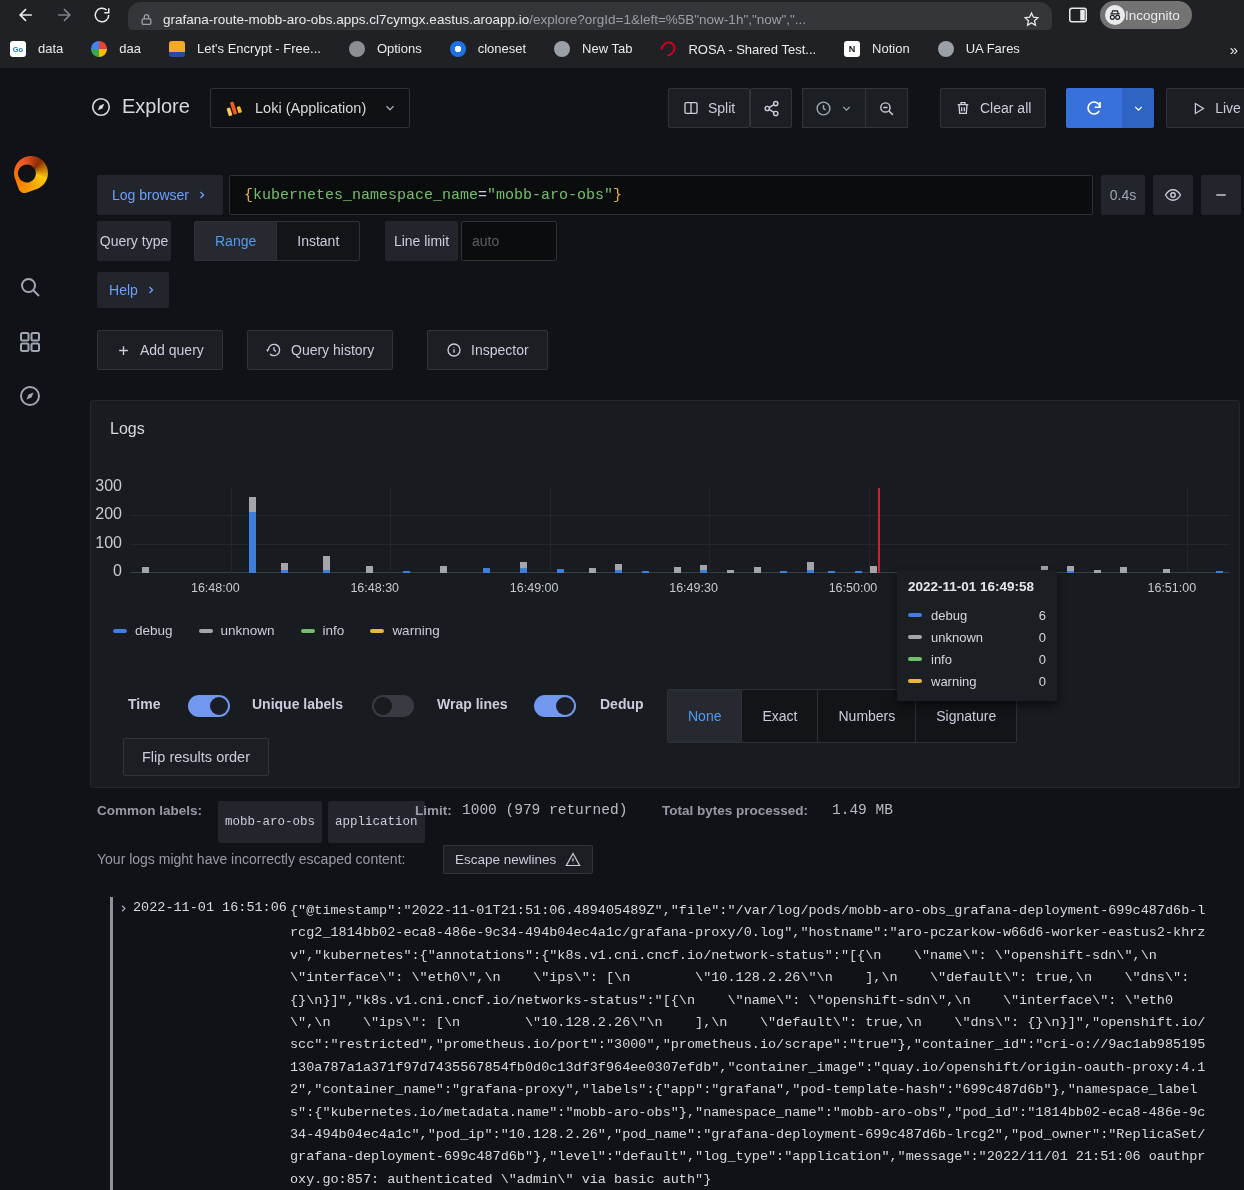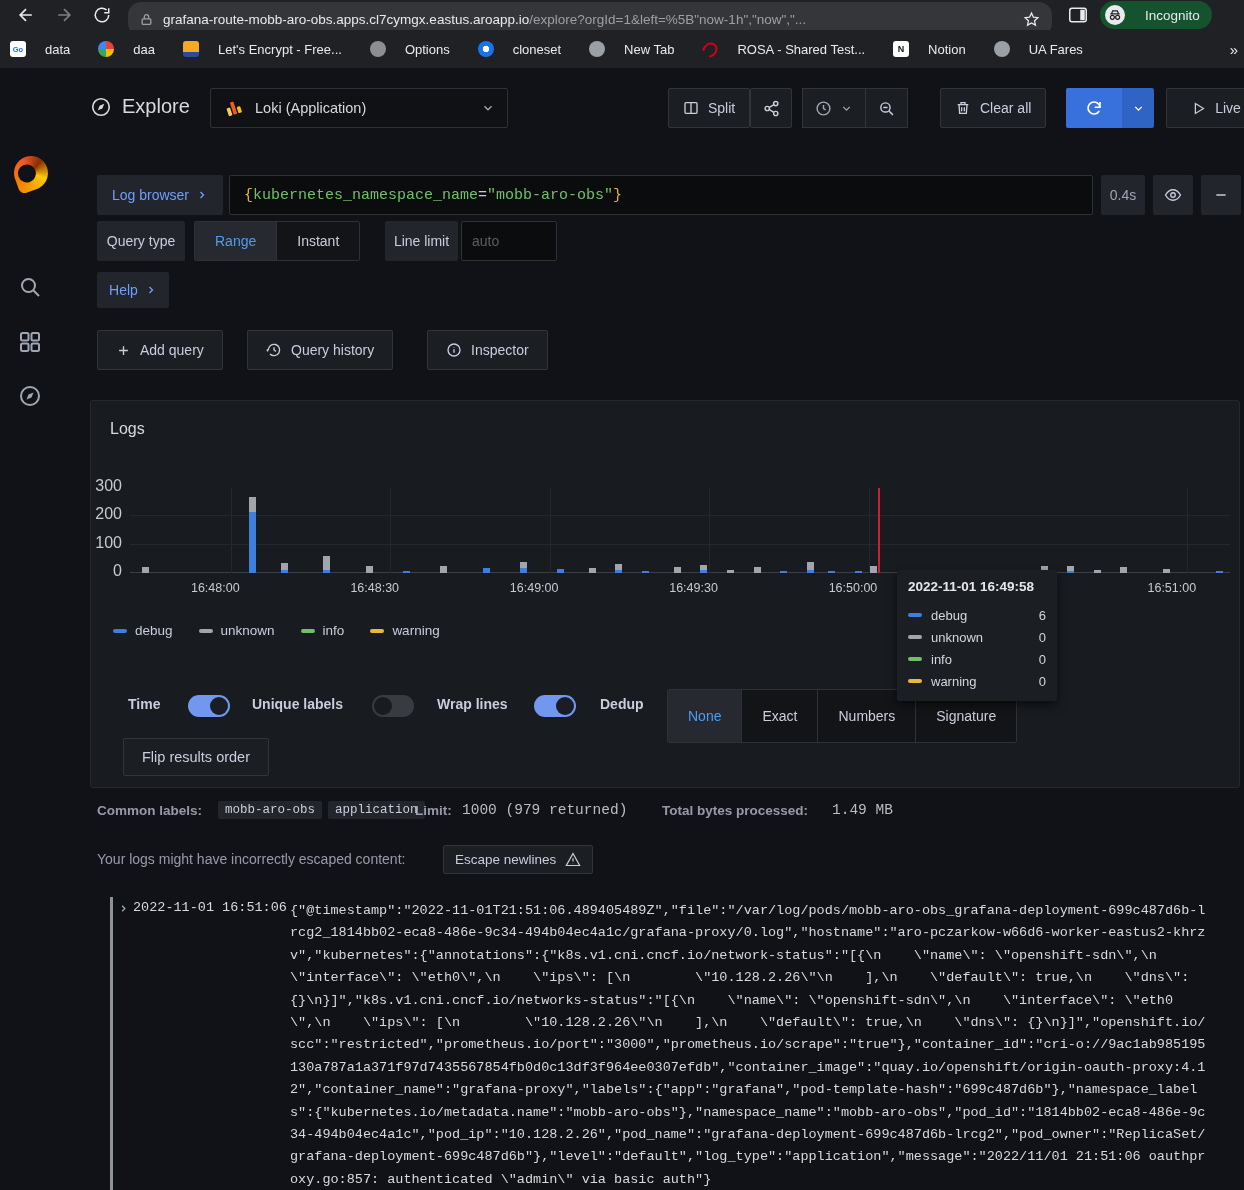--- a/index.html
+++ b/index.html
@@ -27,7 +27,7 @@
   .bi-rosa { background:transparent; border:2.5px solid #d0021b; border-left-color:transparent; transform:rotate(-45deg); border-radius:50%; width:14px; height:14px; }
   .bi-notion { background:#fff; border-radius:3px; color:#111; font-size:9px; font-weight:bold; }
   .bm-overflow { position:absolute; right:6px; color:#e8eaed; font-size:15px; cursor:pointer; }
-  .incog { position:absolute; left:1100px; top:1px; height:28px; background:#14532d; border-radius:14px; display:flex; align-items:center; gap:20px; padding:0 12px 0 5px; color:#e8eaed; font-size:13.5px; }
+  .incog { position:absolute; left:1100px; top:1px; height:28px; background:#737373; border-radius:14px; display:flex; align-items:center; gap:0; padding:0 12px 0 5px; color:#e8eaed; font-size:13.5px; }
   .incog-circle { width:20px; height:20px; border-radius:50%; background:#e8eaed; display:flex; align-items:center; justify-content:center; }
 
   

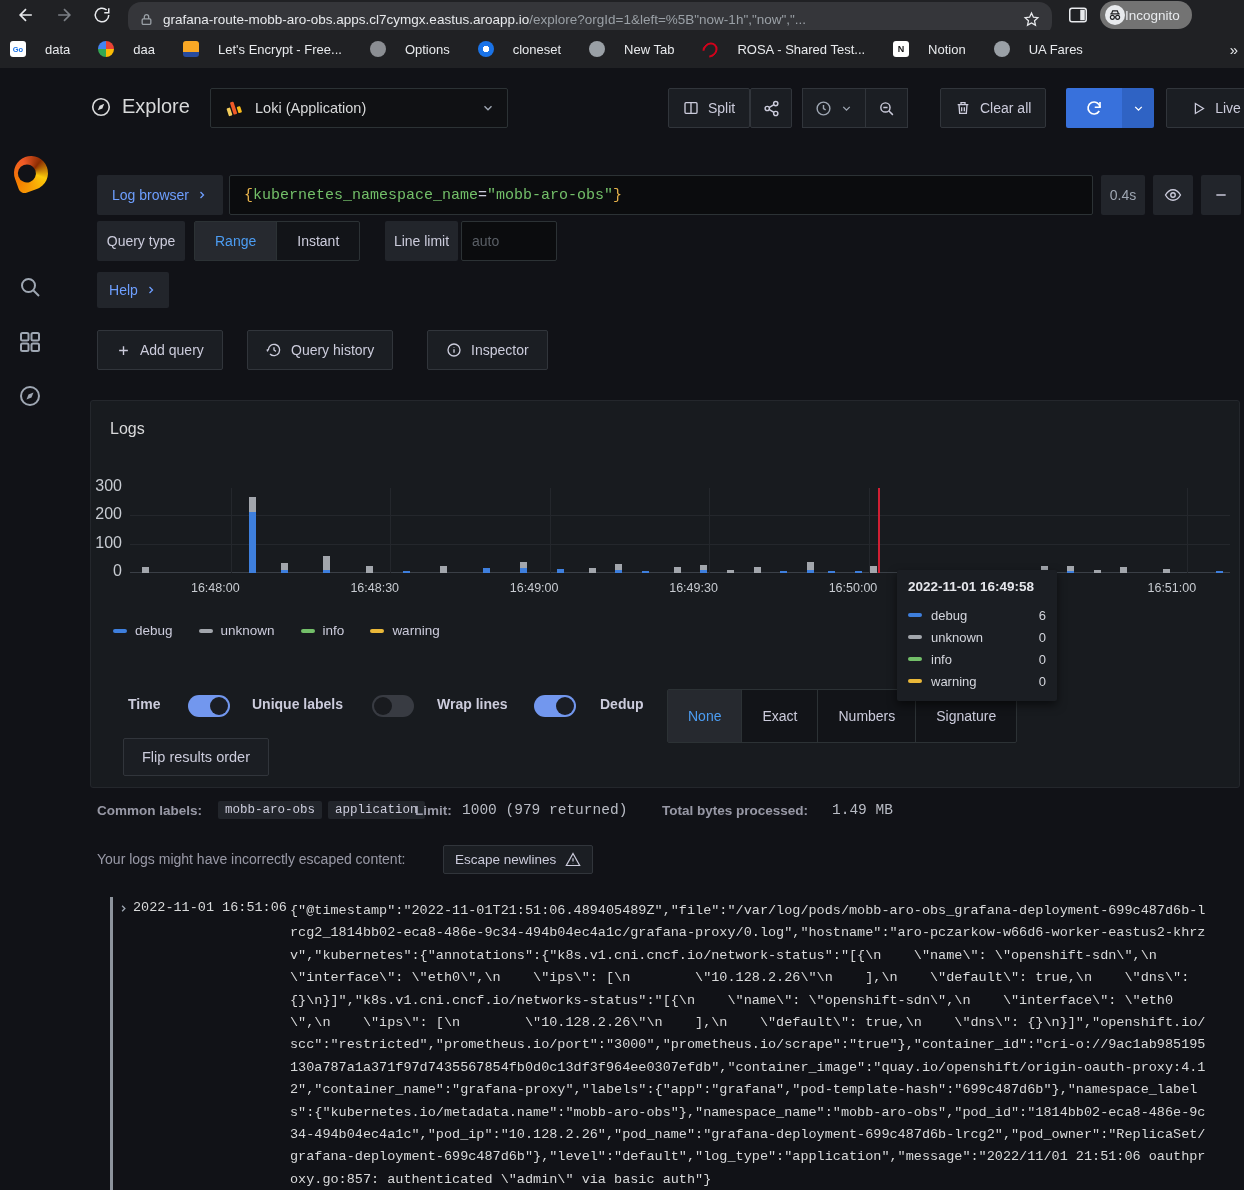--- a/index.html
+++ b/index.html
@@ -16,7 +16,7 @@
   .urlhost { color:#e8eaed; font-size:13.5px; }
   .urlpath { color:#9aa0a6; font-size:13.5px; }
   .bookmarks { position:absolute; left:0; top:30px; width:1244px; height:38px; background:#202124; display:flex; align-items:center; gap:28px; padding-left:10px; }
-  .bm { display:flex; align-items:flex-end; gap:19px; color:#e8eaed; font-size:13px; white-space:nowrap; cursor:pointer; }
+  .bm { display:flex; align-items:flex-start; gap:12px; color:#e8eaed; font-size:13px; white-space:nowrap; cursor:pointer; }
   .bi { width:16px; height:16px; border-radius:50%; flex:0 0 16px; display:flex; align-items:center; justify-content:center; }
   .bi-godoc { background:#fff; border-radius:3px; color:#1a73e8; font-size:7.5px; font-weight:bold; }
   .bi-gcloud { background:conic-gradient(#ea4335 0 25%, #fbbc05 25% 50%, #34a853 50% 75%, #4285f4 75% 100%); }

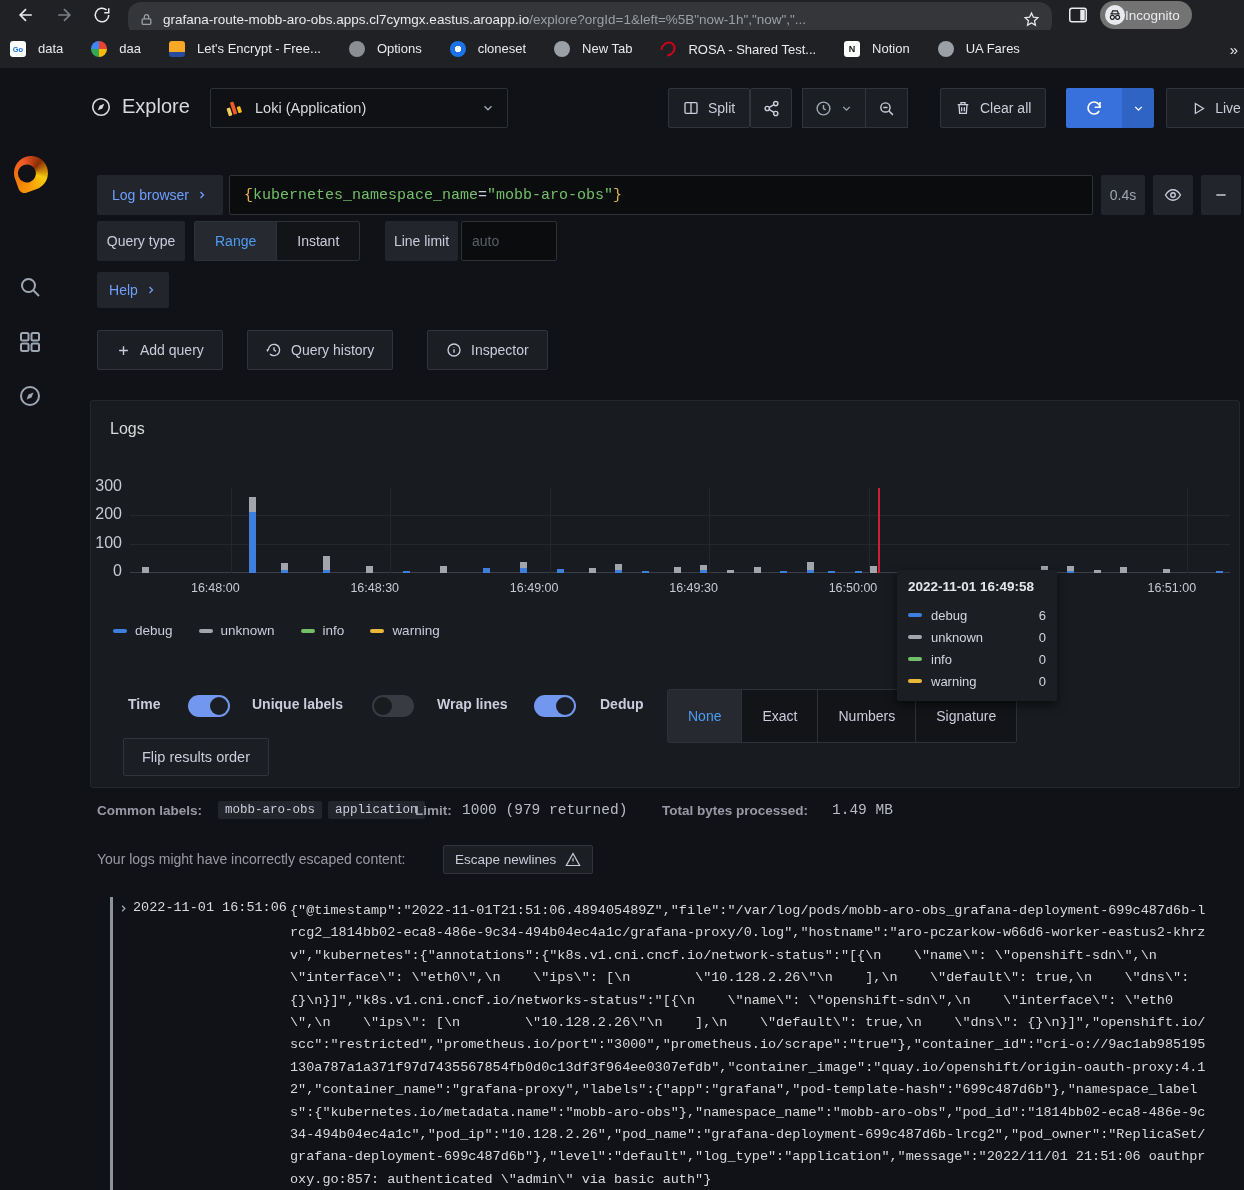--- a/index.html
+++ b/index.html
@@ -41,7 +41,7 @@
   
   .explore-hd { position:absolute; left:90px; top:95px; display:flex; align-items:center; gap:10px; color:#d8d9da; }
   .explore-title { font-size:20px; font-weight:500; }
-  .ds-picker { position:absolute; left:210px; top:88px; width:298px; height:40px; background:#101114; border:1px solid #2c3235; border-radius:2px; display:flex; align-items:center; gap:10px; padding:0 12px; cursor:pointer; }
+  .ds-picker { position:absolute; left:210px; top:88px; width:200px; height:40px; background:#101114; border:1px solid #2c3235; border-radius:2px; display:flex; align-items:center; gap:10px; padding:0 12px; cursor:pointer; }
   .ds-label { font-size:14.5px; color:#d8d9da; flex:1; }
   .btn { background:#1b1e23; border:1px solid #31353b; border-radius:2px; color:#ccccdc; font-weight:500; font-size:14px; display:flex; align-items:center; gap:9px; justify-content:center; cursor:pointer; }
   .hbtn { position:absolute; top:88px; height:40px; padding:0 14px; }

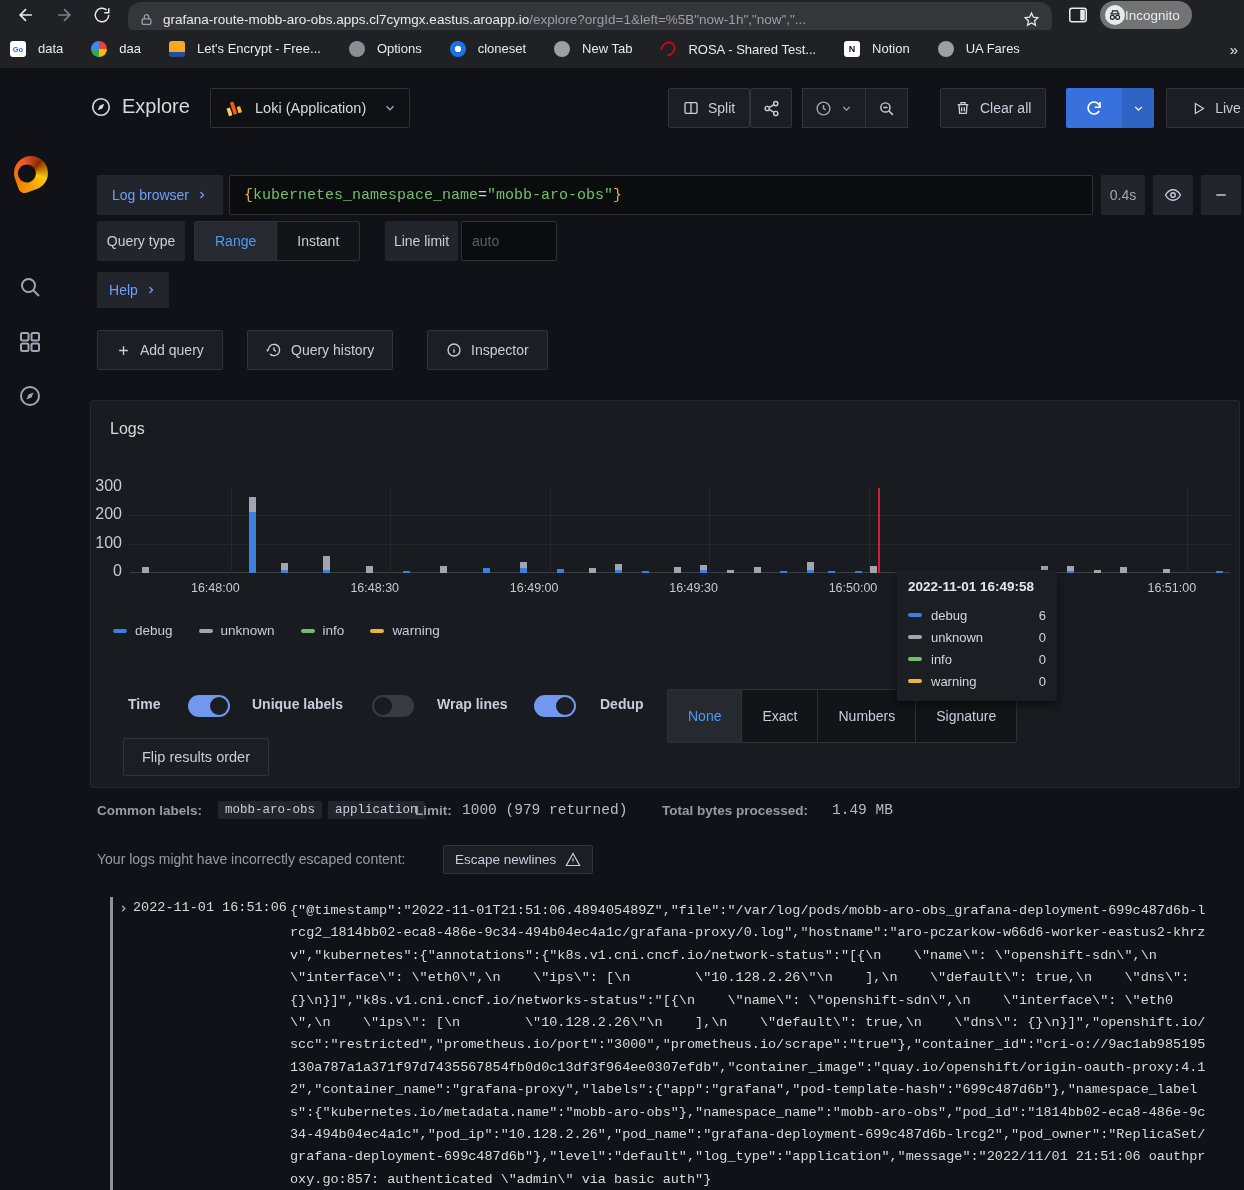--- a/index.html
+++ b/index.html
@@ -343,7 +343,7 @@
     </svg>
 </div>
 
-<div class="chip abs" style="left:97px; top:221px; width:88px; height:40px;">
+<div class="chip abs" style="left:97px; top:221px; width:74px; height:40px;">
   <span>Query type</span>
 </div>
 <div class="seg" style="left:194px; top:221px; height:40px;">

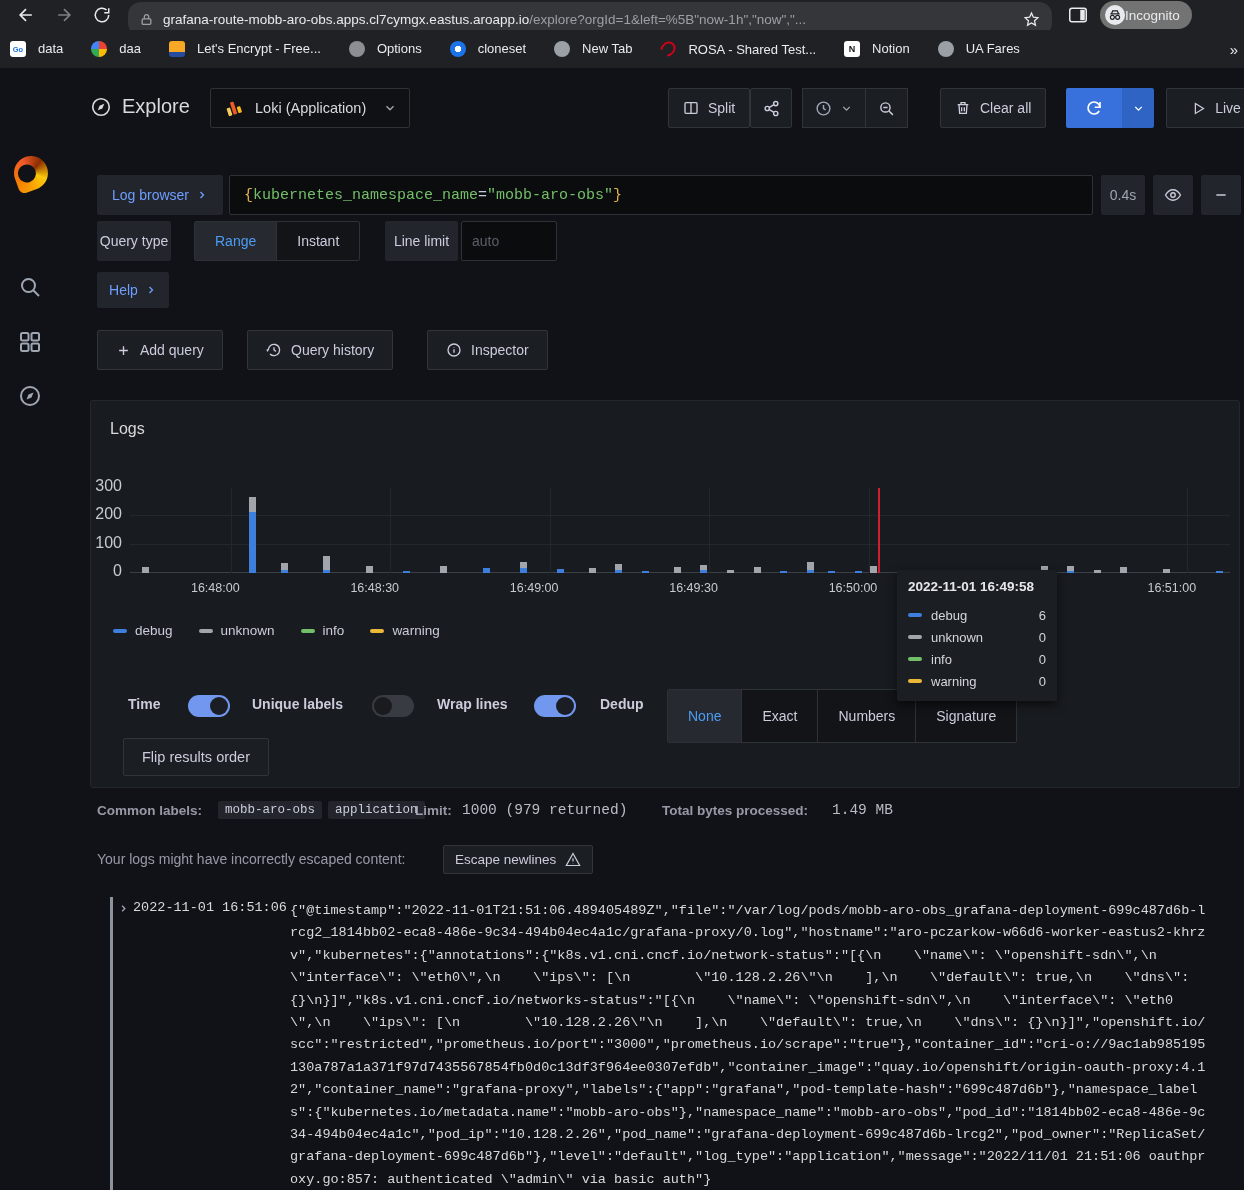--- a/index.html
+++ b/index.html
@@ -93,7 +93,7 @@
   .metalabel { position:absolute; top:803px; font-size:13.5px; font-weight:600; color:rgba(204,204,220,.72); }
   .metamono { position:absolute; top:802px; font-family:"Liberation Mono", monospace; font-size:14.5px; color:#b9bcc5; }
   .mchips { position:absolute; left:218px; top:801px; display:flex; gap:6px; }
-  .mono-chip { background:#22252b; border-radius:2px; font-family:"Liberation Mono", monospace; font-size:12.5px; color:#ccccdc; padding:2px 7px; }
+  .mono-chip { background:#22252b; border-radius:2px; font-family:"Liberation Mono", monospace; font-size:12.5px; color:#ccccdc; padding:14px 7px; }
   .escape-text { position:absolute; left:97px; top:851px; font-size:14px; color:rgba(204,204,220,.72); }
   .escape-btn { position:absolute; left:443px; top:845px; height:29px; padding:0 11px; font-size:13.5px; }
 

